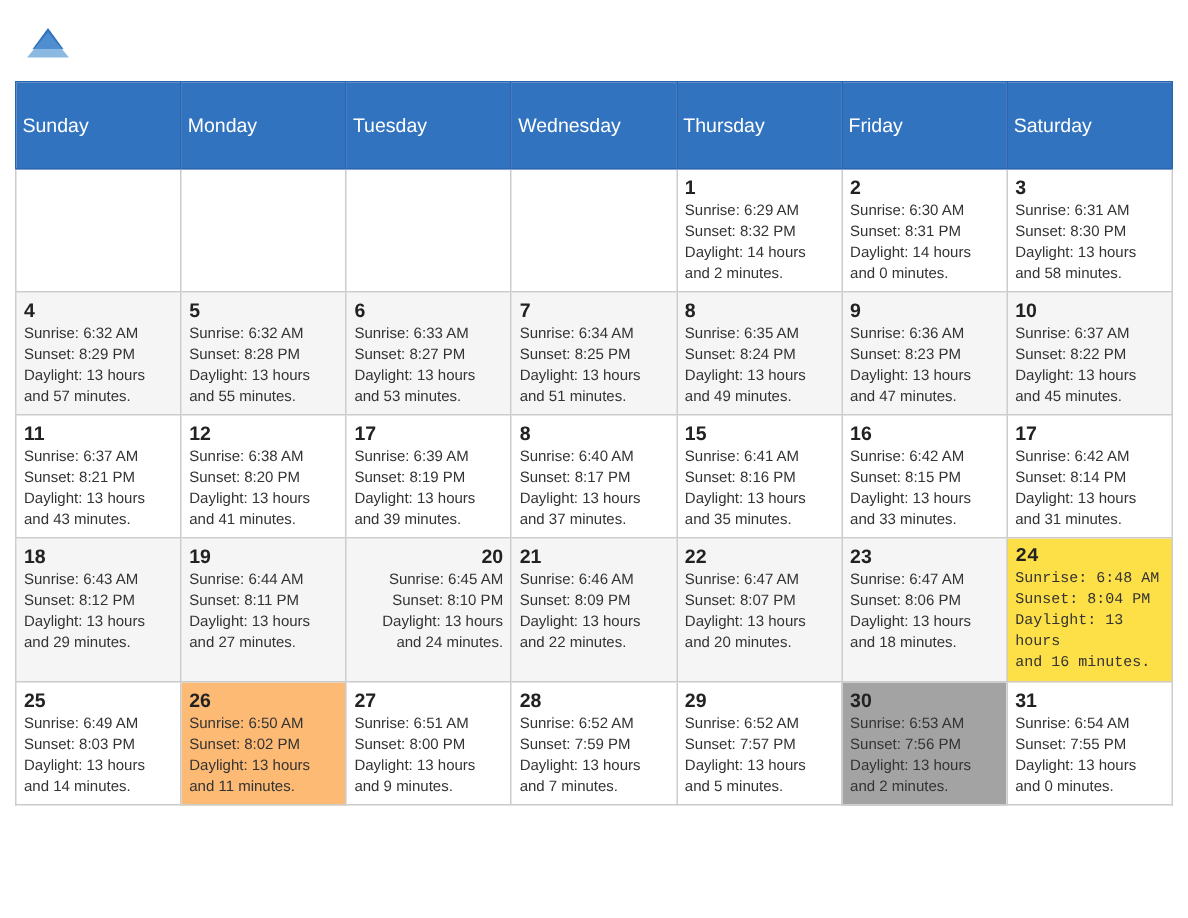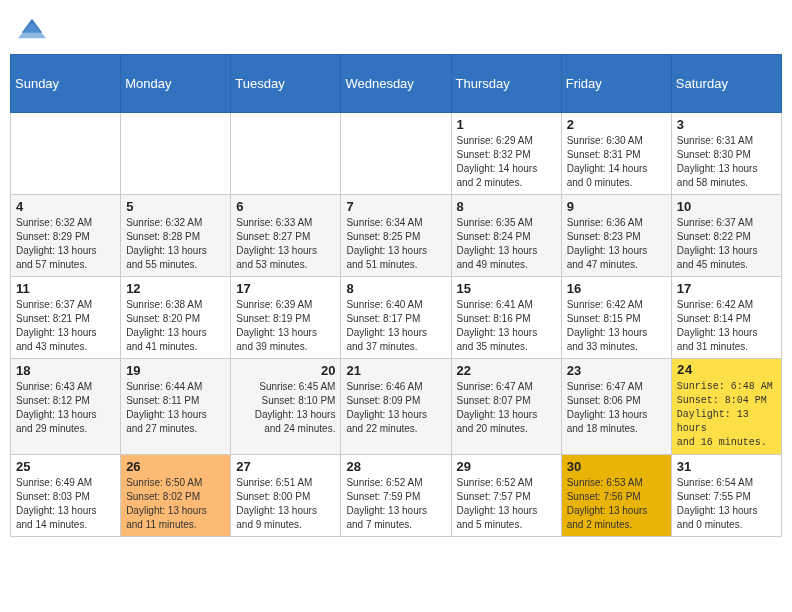--- a/index.html
+++ b/index.html
@@ -257,7 +257,7 @@
           <span class="day-number">29</span>
           <div class="day-info">Sunrise: 6:52 AM<br>Sunset: 7:57 PM<br>Daylight: 13 hours<br>and 5 minutes.</div>
         </td>
-        <td style="background: #eab308;">
+        <td style="background: #a3a3a3;">
           <span class="day-number">30</span>
           <div class="day-info">Sunrise: 6:53 AM<br>Sunset: 7:56 PM<br>Daylight: 13 hours<br>and 2 minutes.</div>
         </td>

